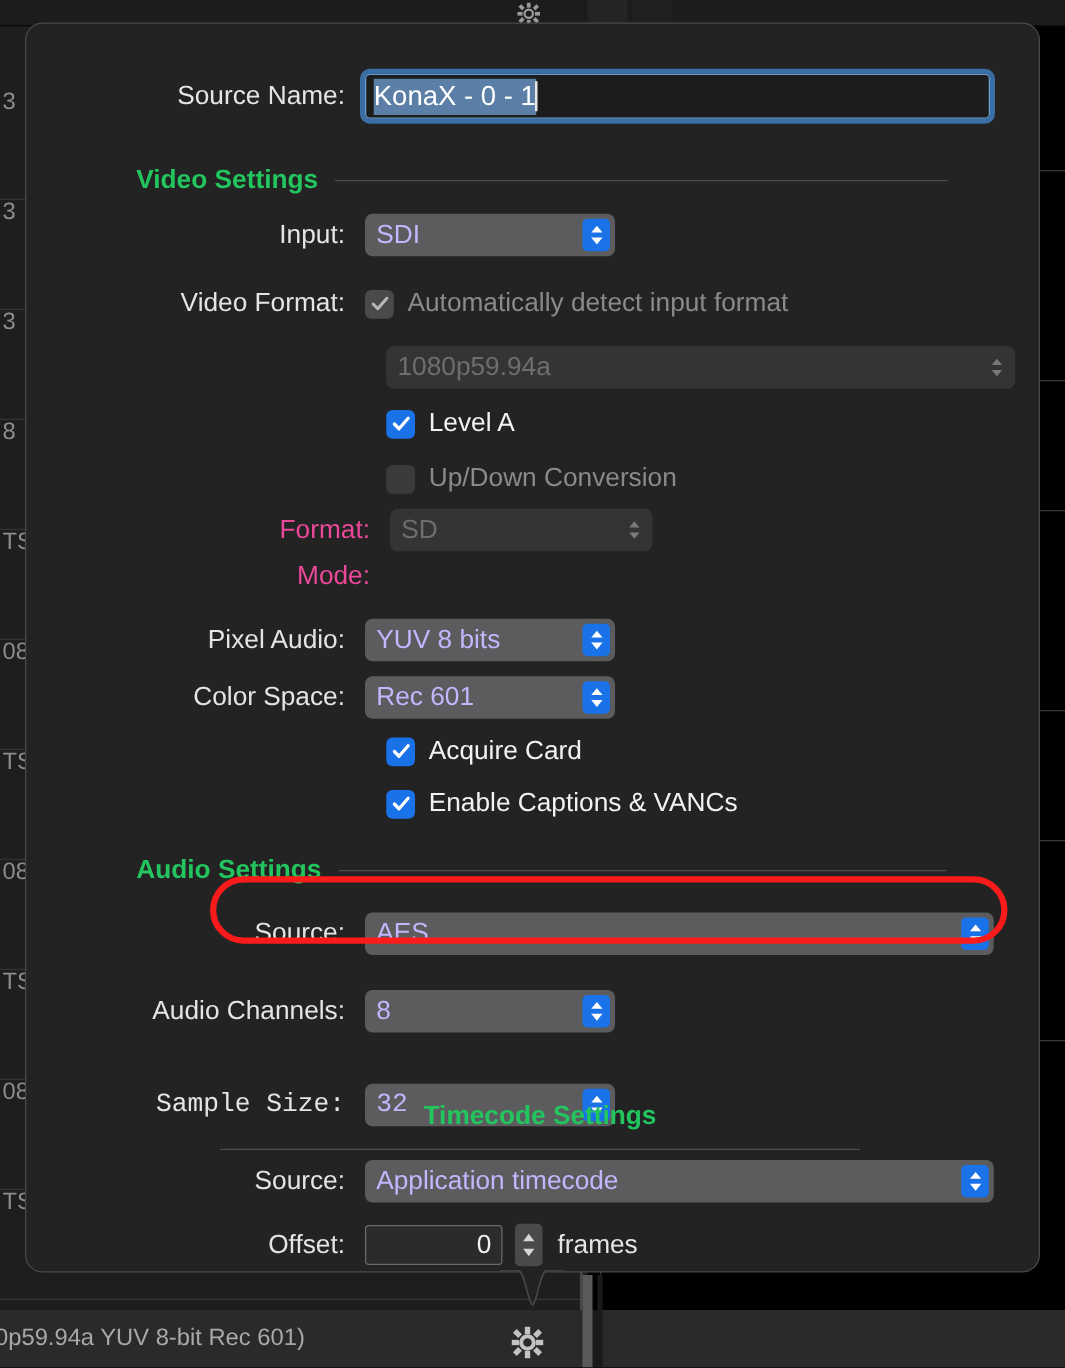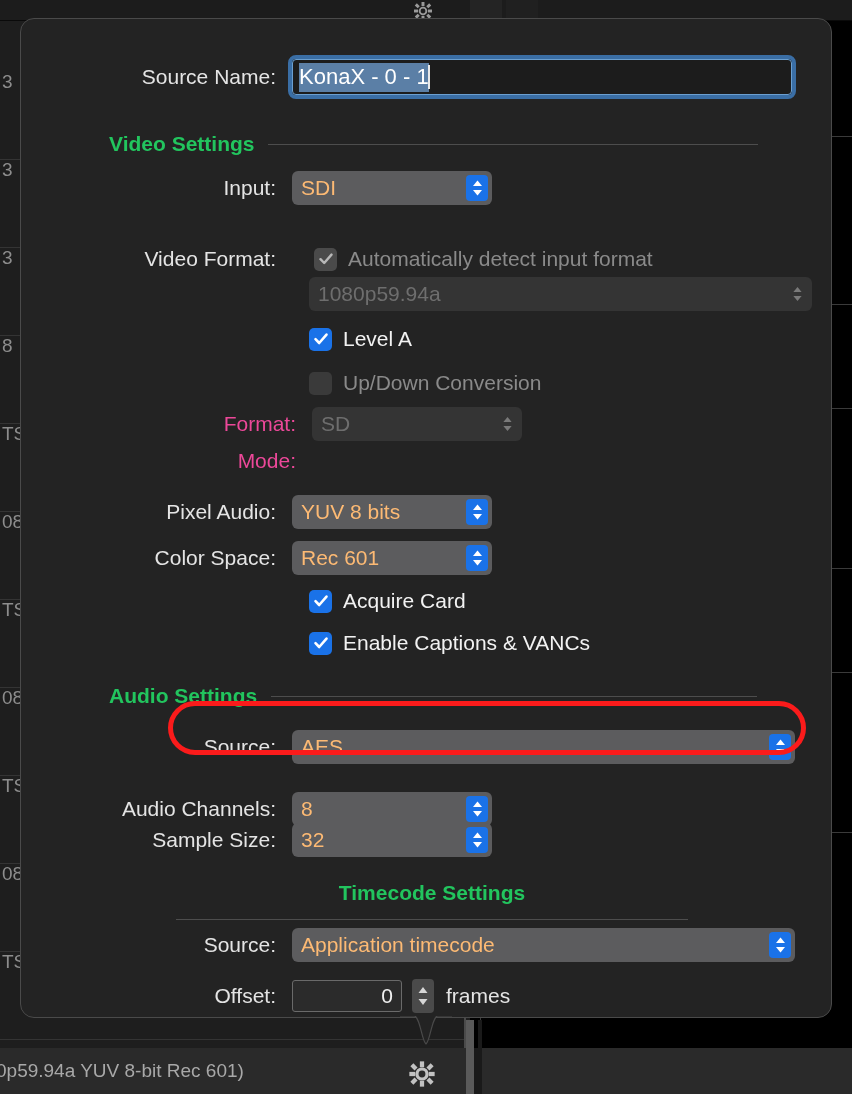--- a/index.html
+++ b/index.html
@@ -290,7 +290,7 @@
     padding: 0 4px 0 9px;
     box-sizing: border-box;
     position: relative;
-    color: #fdba74;
+    color: #c4b5fd;
     font-size: 21px;
     white-space: nowrap;
   }

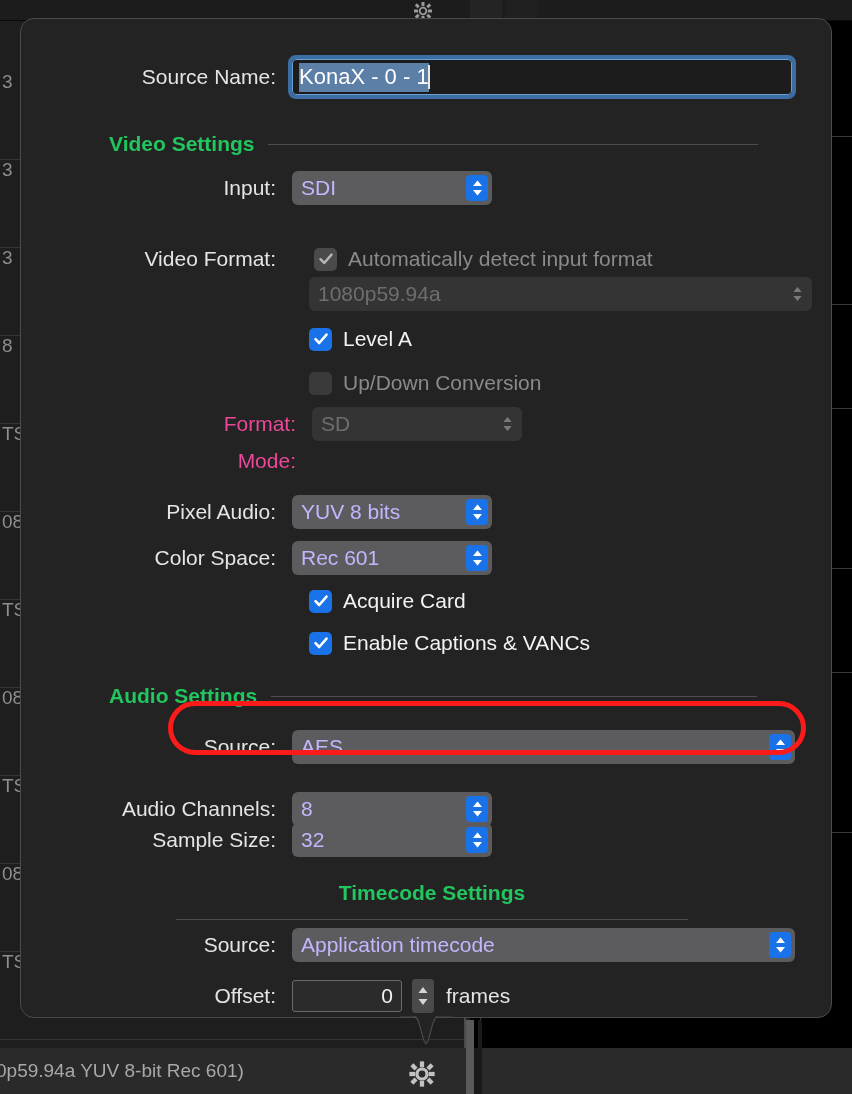--- a/index.html
+++ b/index.html
@@ -485,7 +485,7 @@
       </div>
     </div>
 
-    <div class="row" style="left:0px; top:228px; width:700px;gap:22px;">
+    <div class="row" style="left:0px; top:212px; width:700px;">
       <div class="lbl" style="width:255px;">Video Format:</div>
       <div class="checkline" style="position:relative; margin-left:16px;">
         <span class="cbox on-dim">

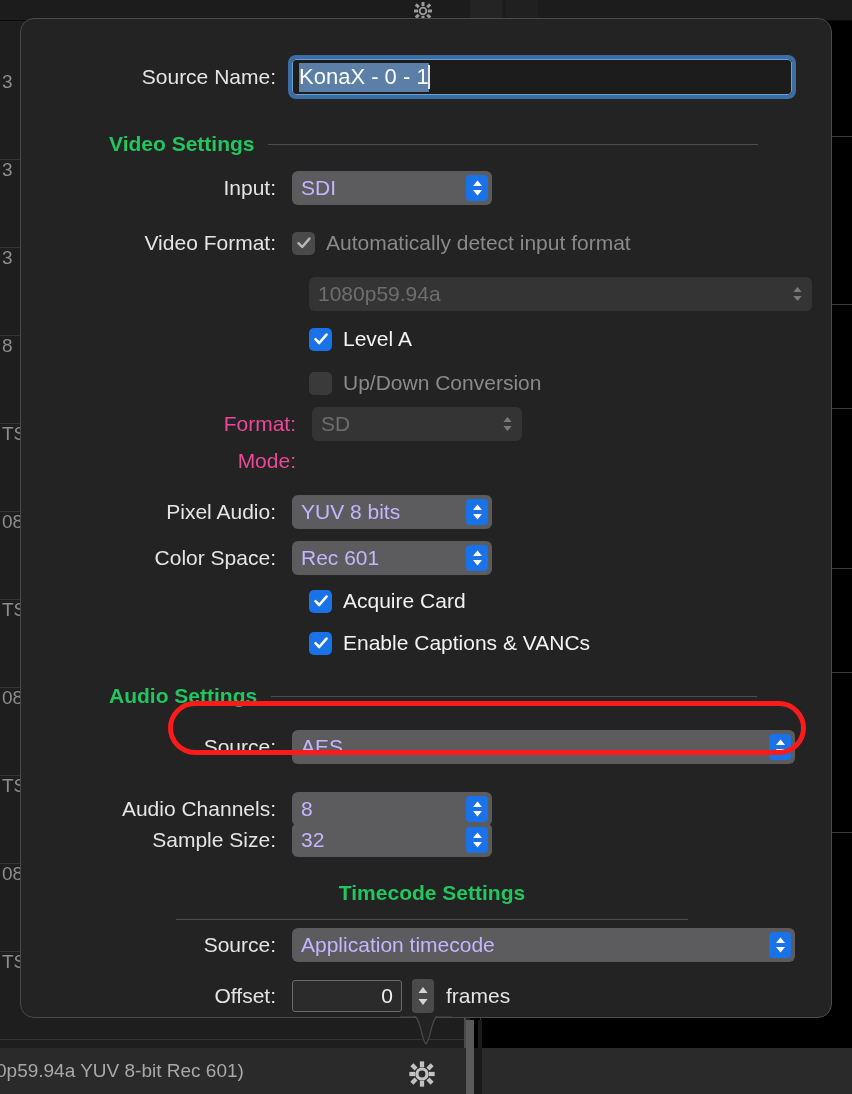--- a/index.html
+++ b/index.html
@@ -615,7 +615,7 @@
       </div>
     </div>
 
-    <div class="row" style="left:0px; top:804px; width:500px;">
+    <div class="row" style="left:0px; top:848px; width:500px;font-family:Liberation Mono, monospace;">
       <div class="lbl" style="width:255px;">Sample Size:</div>
       <div class="popup" style="margin-left:16px; width:200px;">
         <span class="val">32</span>

